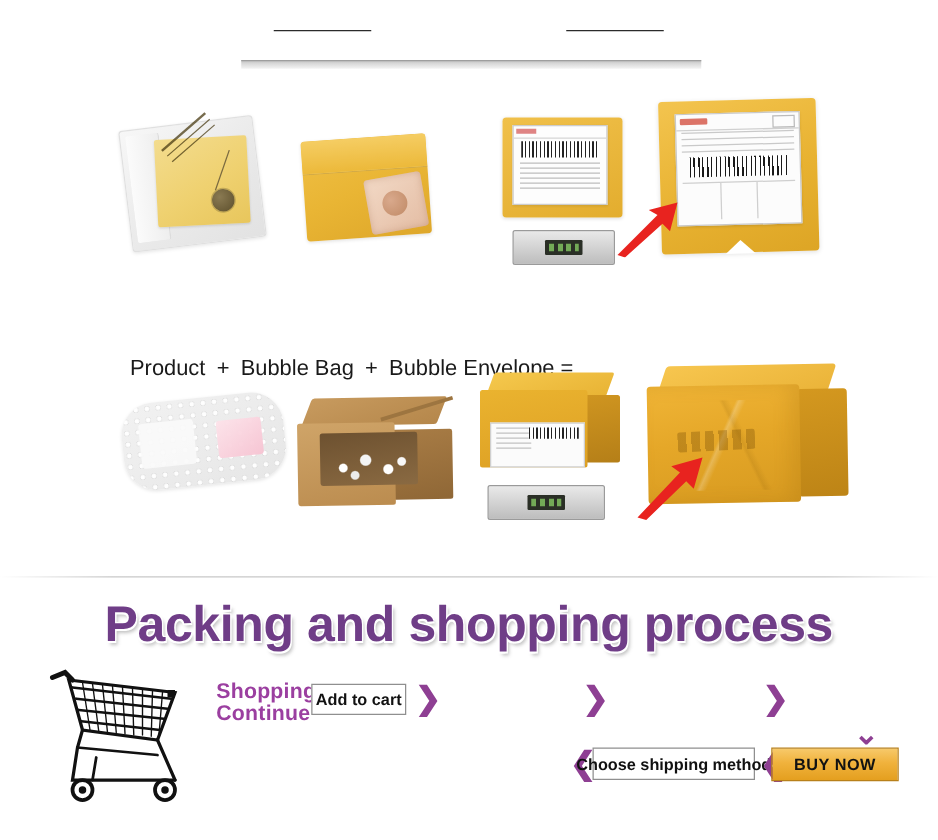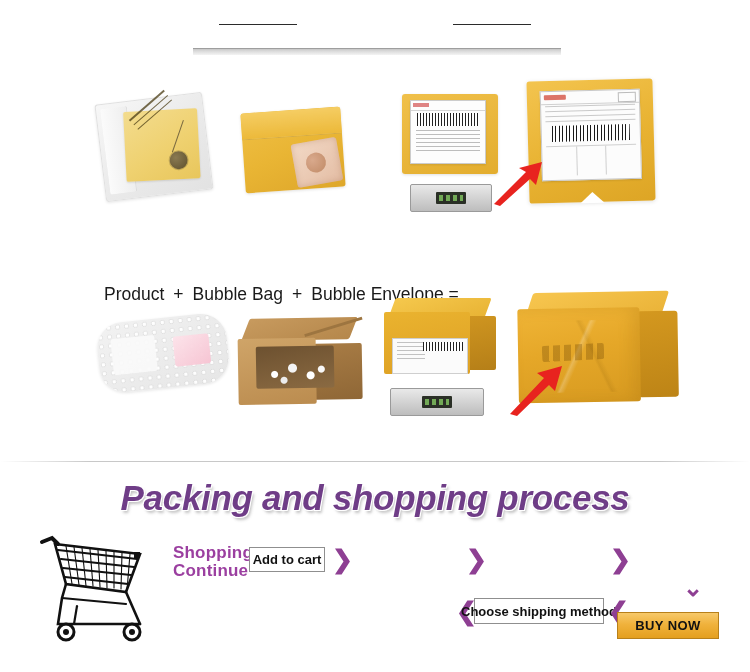--- a/index.html
+++ b/index.html
@@ -320,7 +320,7 @@
   
   .ps-title{
     position:absolute;left:0;top:478px;width:750px;text-align:center;
-    font-size:35px;font-weight:bold;font-style:italic;
+    font-size:40px;font-weight:bold;
     color:#6f3d87;
     letter-spacing:-0.3px;
     text-shadow:

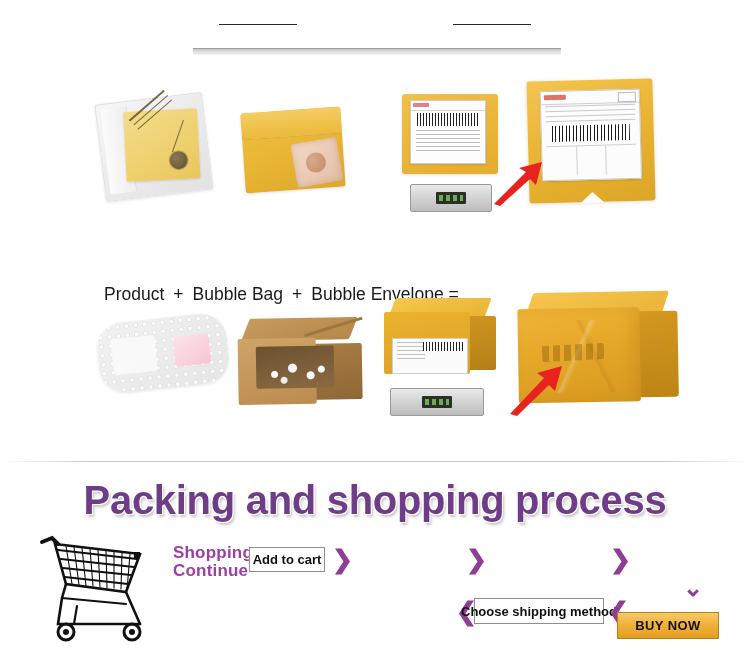--- a/index.html
+++ b/index.html
@@ -383,7 +383,6 @@
     display:flex;align-items:center;justify-content:center;
     font-size:13px;font-weight:bold;color:#121212;letter-spacing:.4px;
     box-sizing:border-box;
-    margin-top:14px;
   }
 </style>
 </head>

